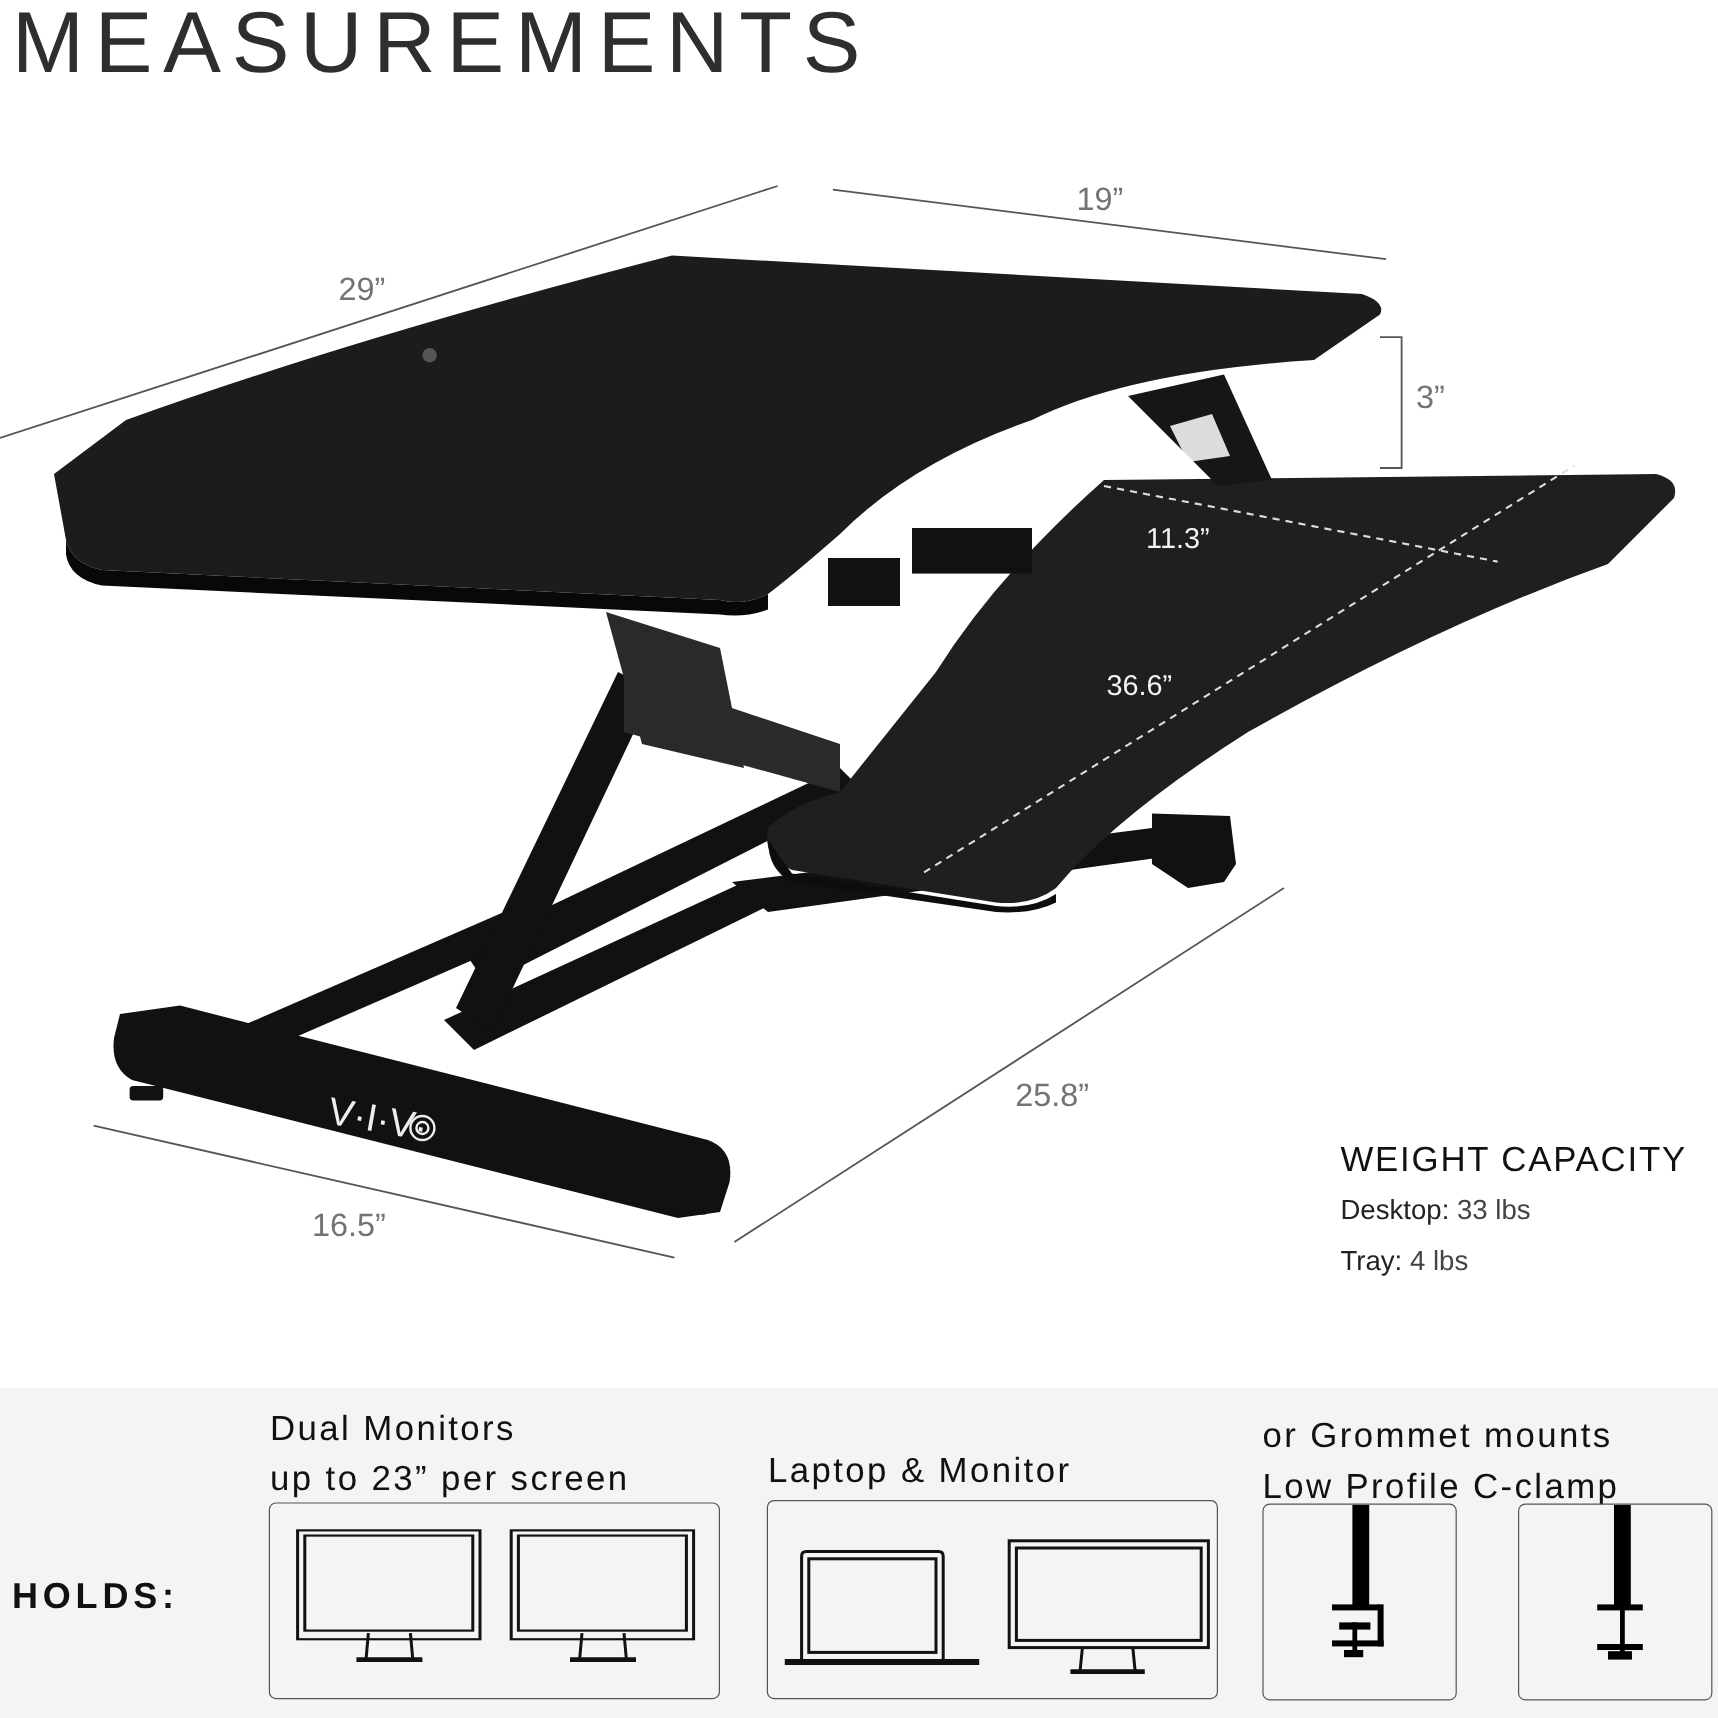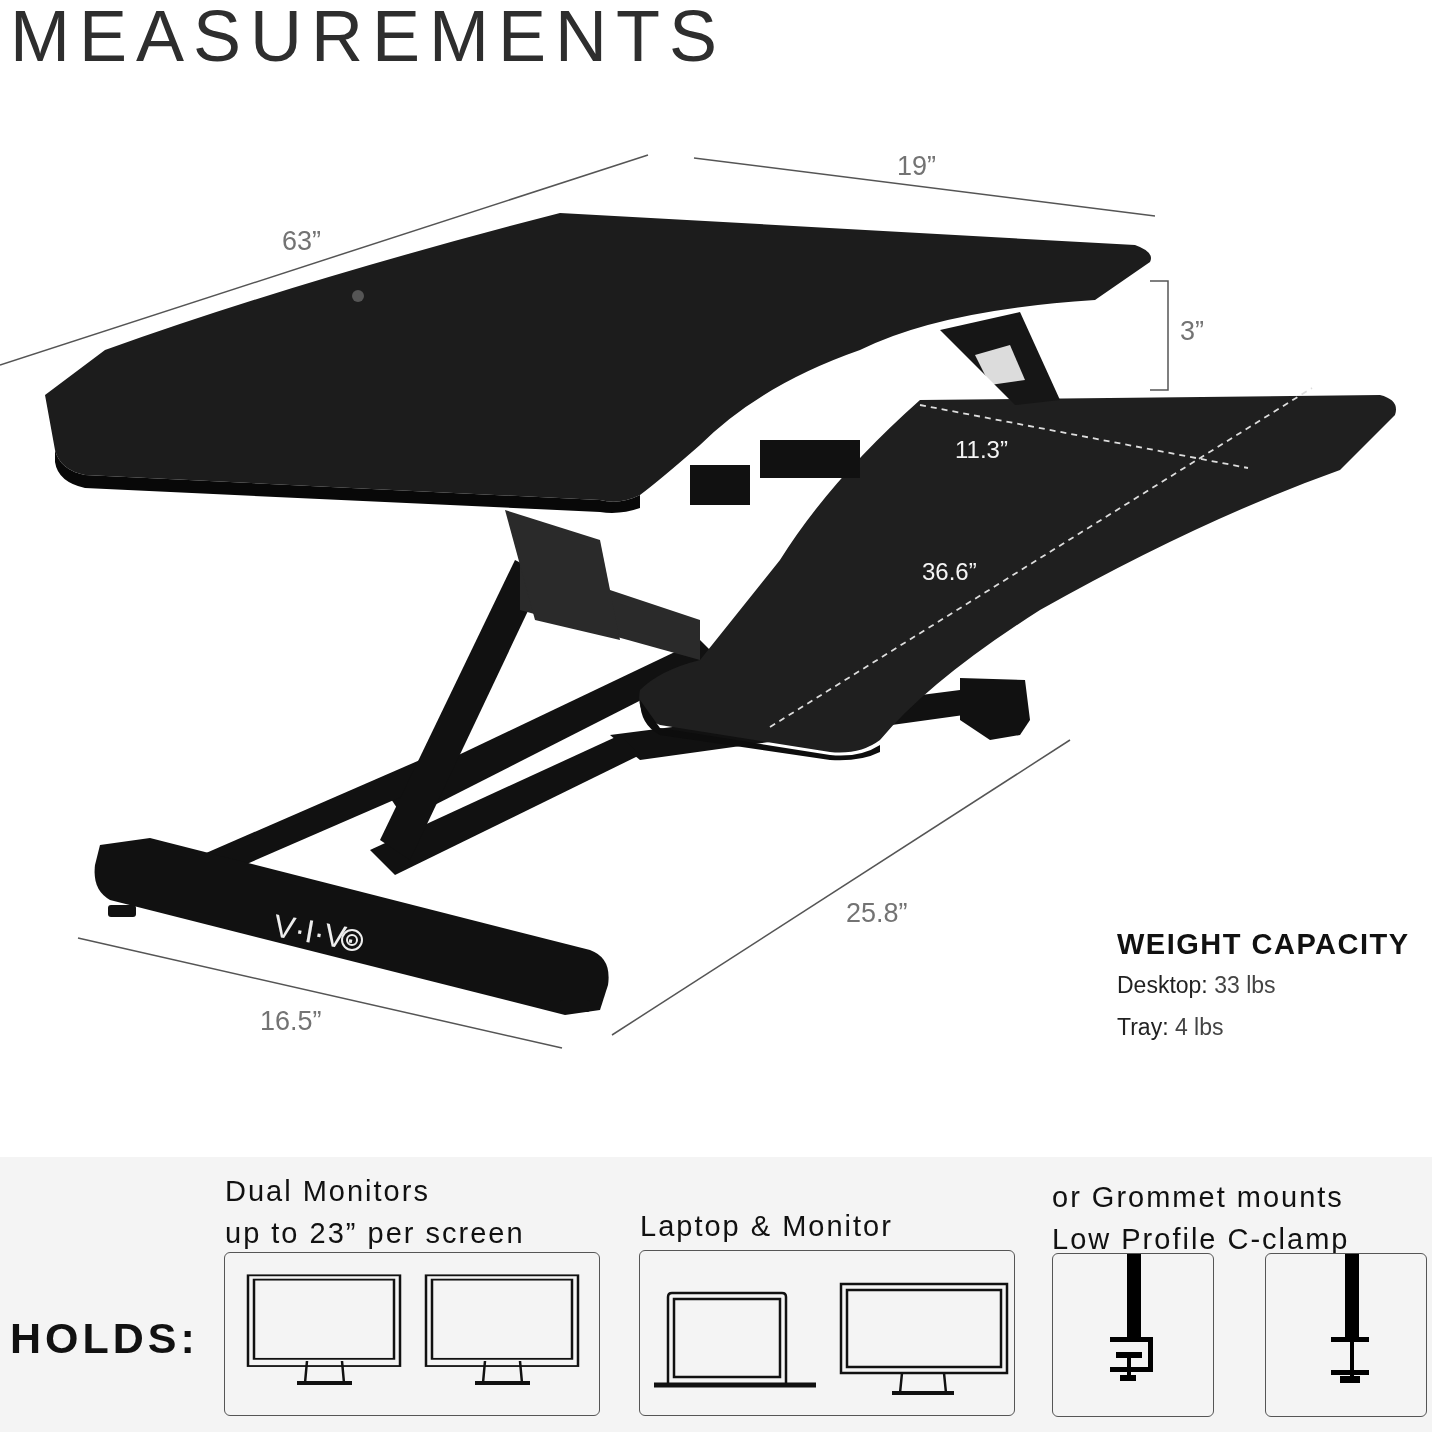--- a/index.html
+++ b/index.html
@@ -75,7 +75,7 @@
   </g>
 </svg>
 
-<div class="dim" style="left:282px;top:226px;">63”</div>
+<div class="dim" style="left:282px;top:226px;">29”</div>
 <div class="dim" style="left:897px;top:151px;">19”</div>
 <div class="dim" style="left:1180px;top:316px;">3”</div>
 <div class="dim-w" style="left:955px;top:436px;">11.3”</div>

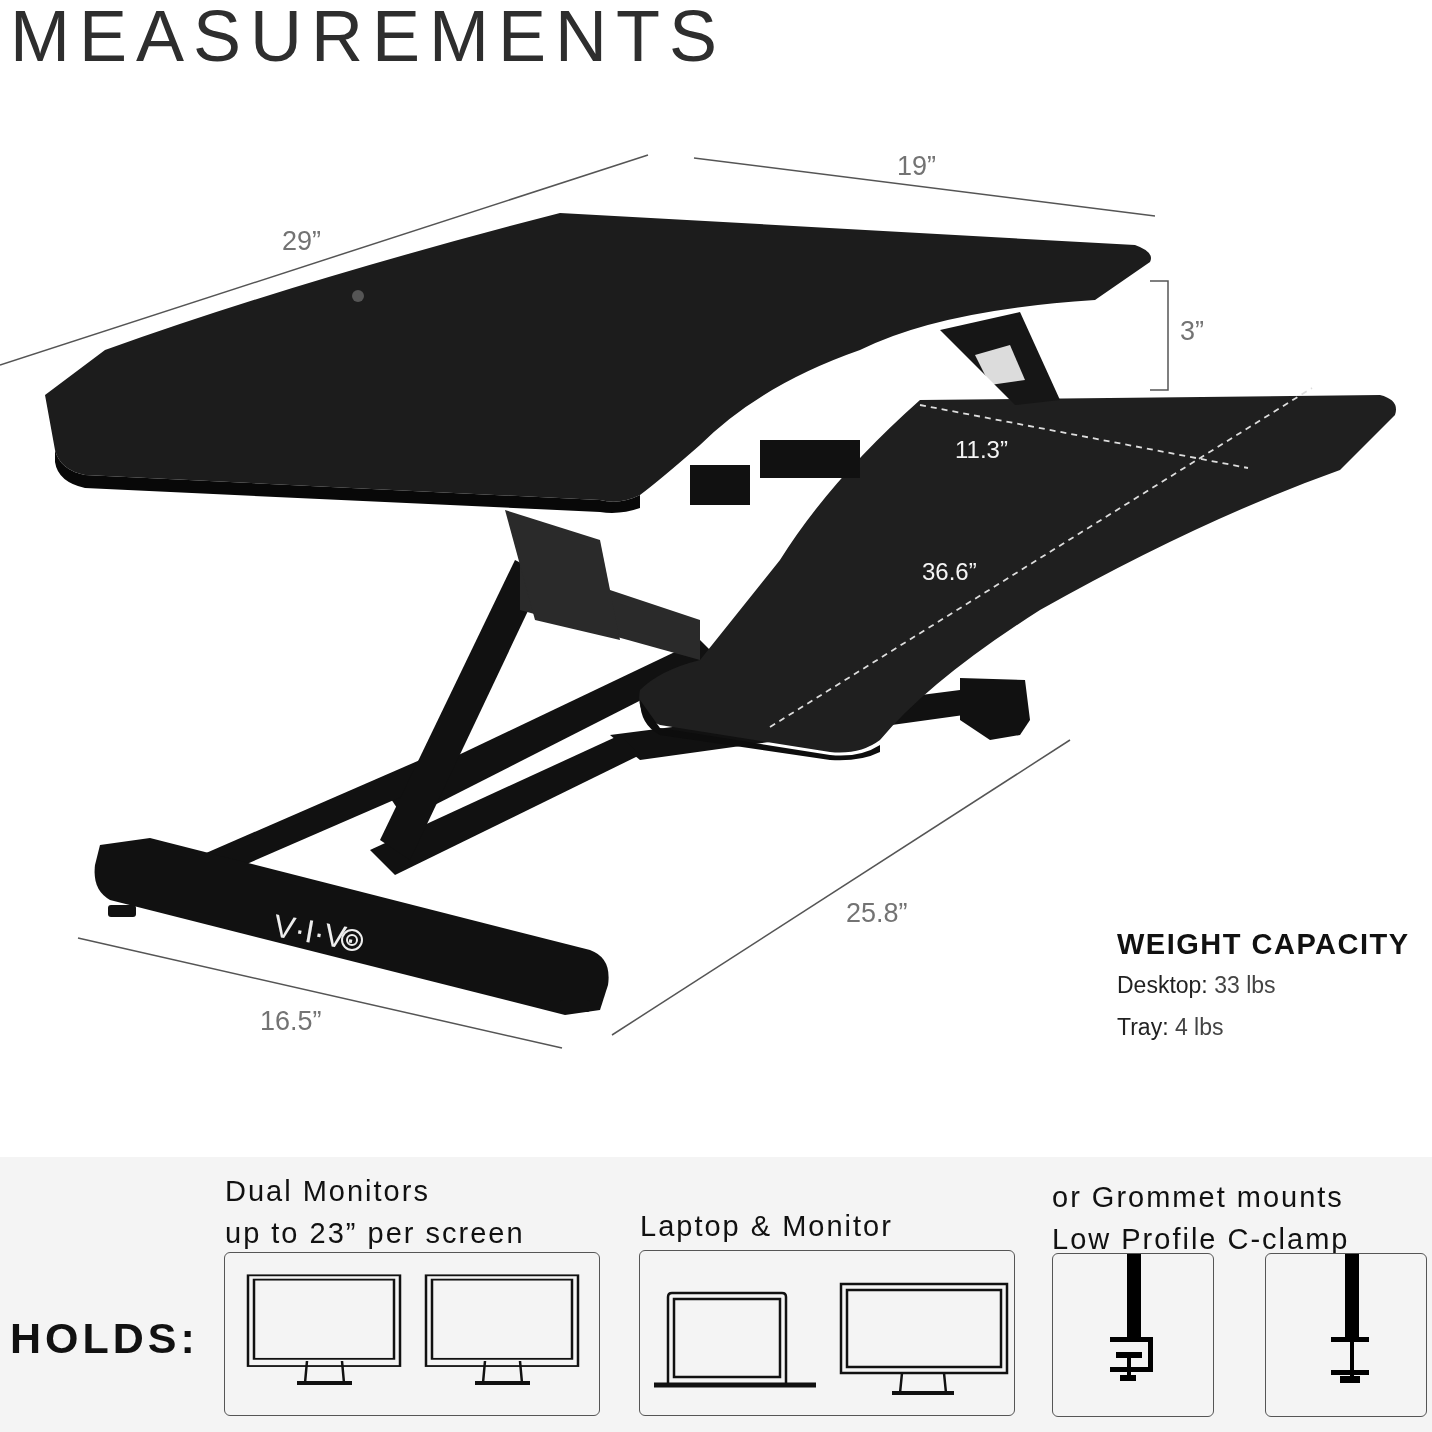--- a/index.html
+++ b/index.html
@@ -9,7 +9,7 @@
   .dim-w{position:absolute;font-size:24px;color:#f4f4f4;}
   .scene{position:absolute;left:0;top:0;}
   .wc{position:absolute;left:1117px;top:924px;}
-  .wc-h{font-size:29px;font-weight:700;letter-spacing:1.5px;color:#111;line-height:40px;}
+  .wc-h{font-size:29px;font-weight:400;letter-spacing:1.5px;color:#111;line-height:40px;margin-top:23px;}
   .wc-l{font-size:23px;color:#222;line-height:42px;}
   .wc-l .val{font-weight:300;color:#444;}
   .holds-band{position:absolute;left:0;top:1157px;width:1432px;height:275px;background:#f4f4f4;}

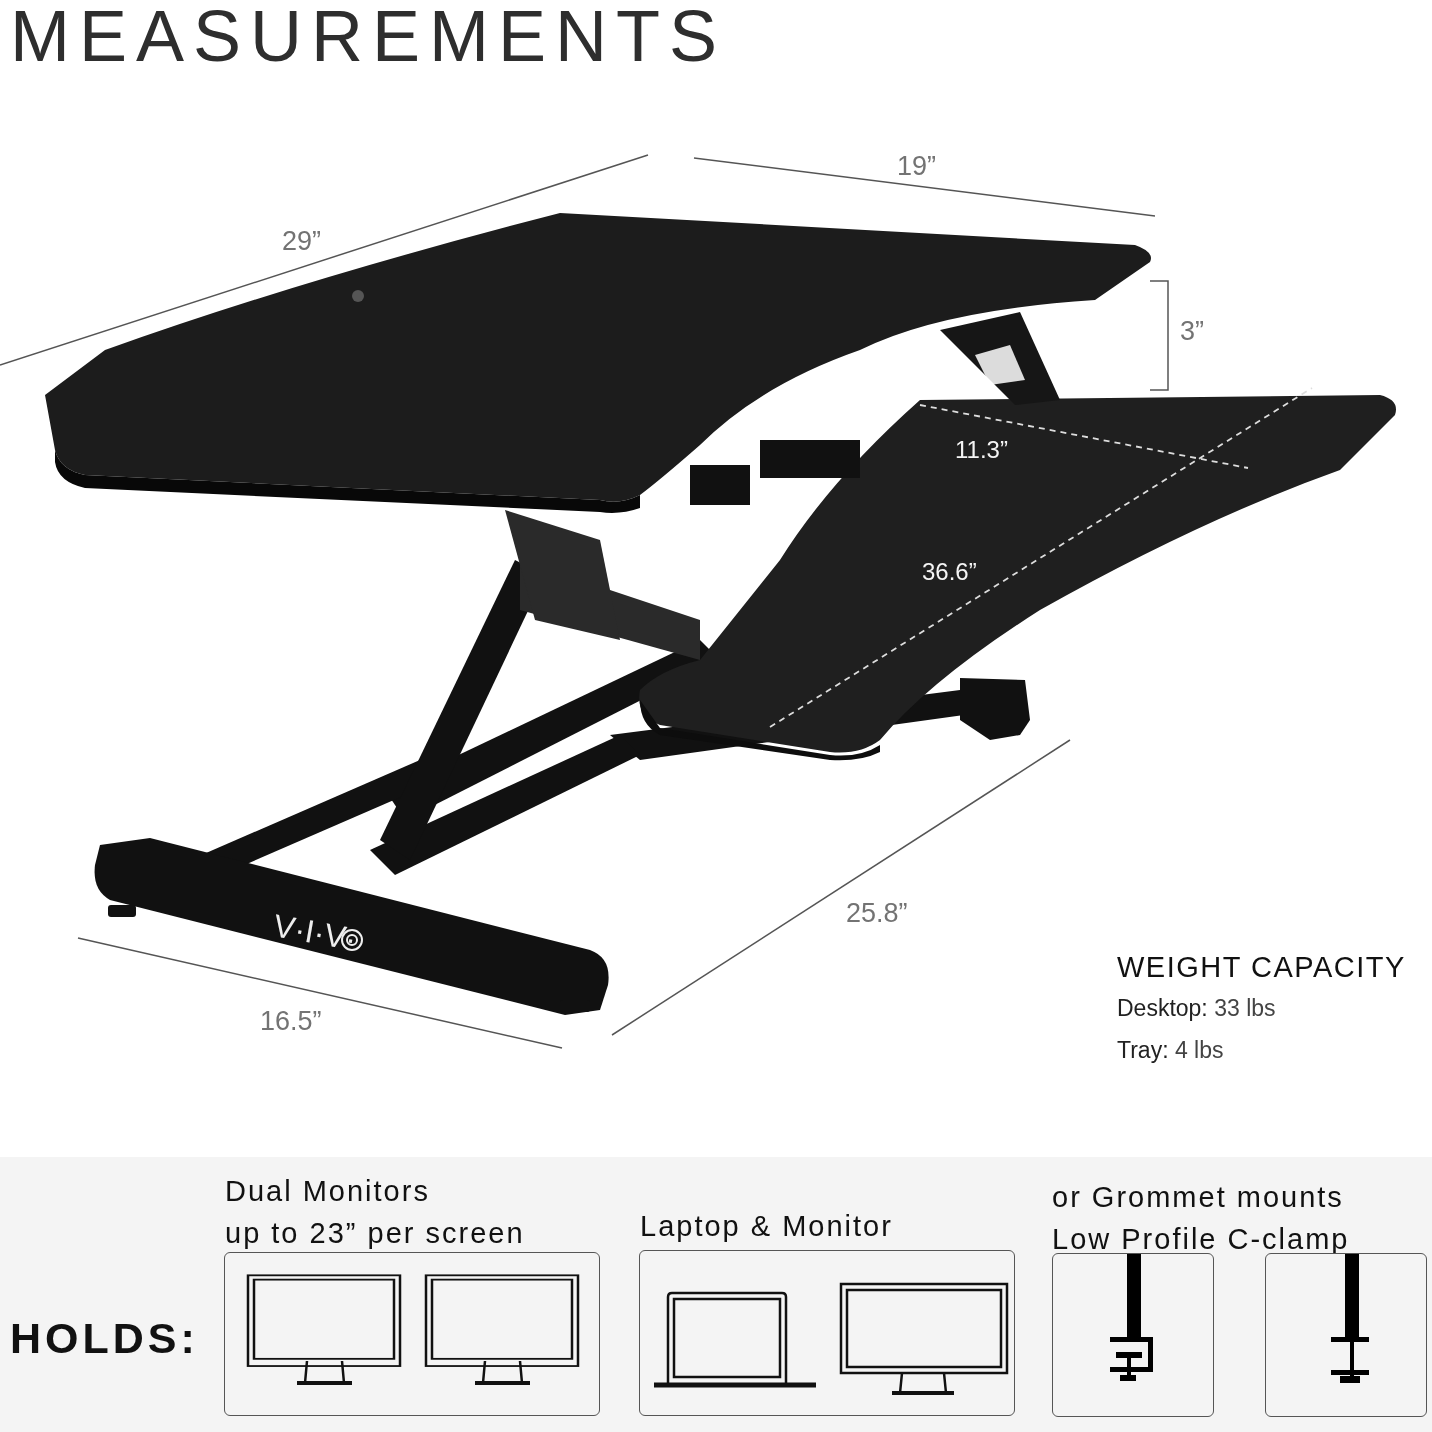--- a/index.html
+++ b/index.html
@@ -13,7 +13,7 @@
   .wc-l{font-size:23px;color:#222;line-height:42px;}
   .wc-l .val{font-weight:300;color:#444;}
   .holds-band{position:absolute;left:0;top:1157px;width:1432px;height:275px;background:#f4f4f4;}
-  .holds-label{position:absolute;left:10px;top:1314px;font-size:43px;font-weight:700;letter-spacing:4px;color:#111;}
+  .holds-label{position:absolute;left:10px;top:1314px;font-size:30px;font-weight:700;letter-spacing:4px;color:#111;}
   .cap{position:absolute;font-size:29px;letter-spacing:2px;color:#111;line-height:42px;}
   .box{position:absolute;border:1.5px solid #555;border-radius:6px;background:#f4f4f4;}
 </style>

